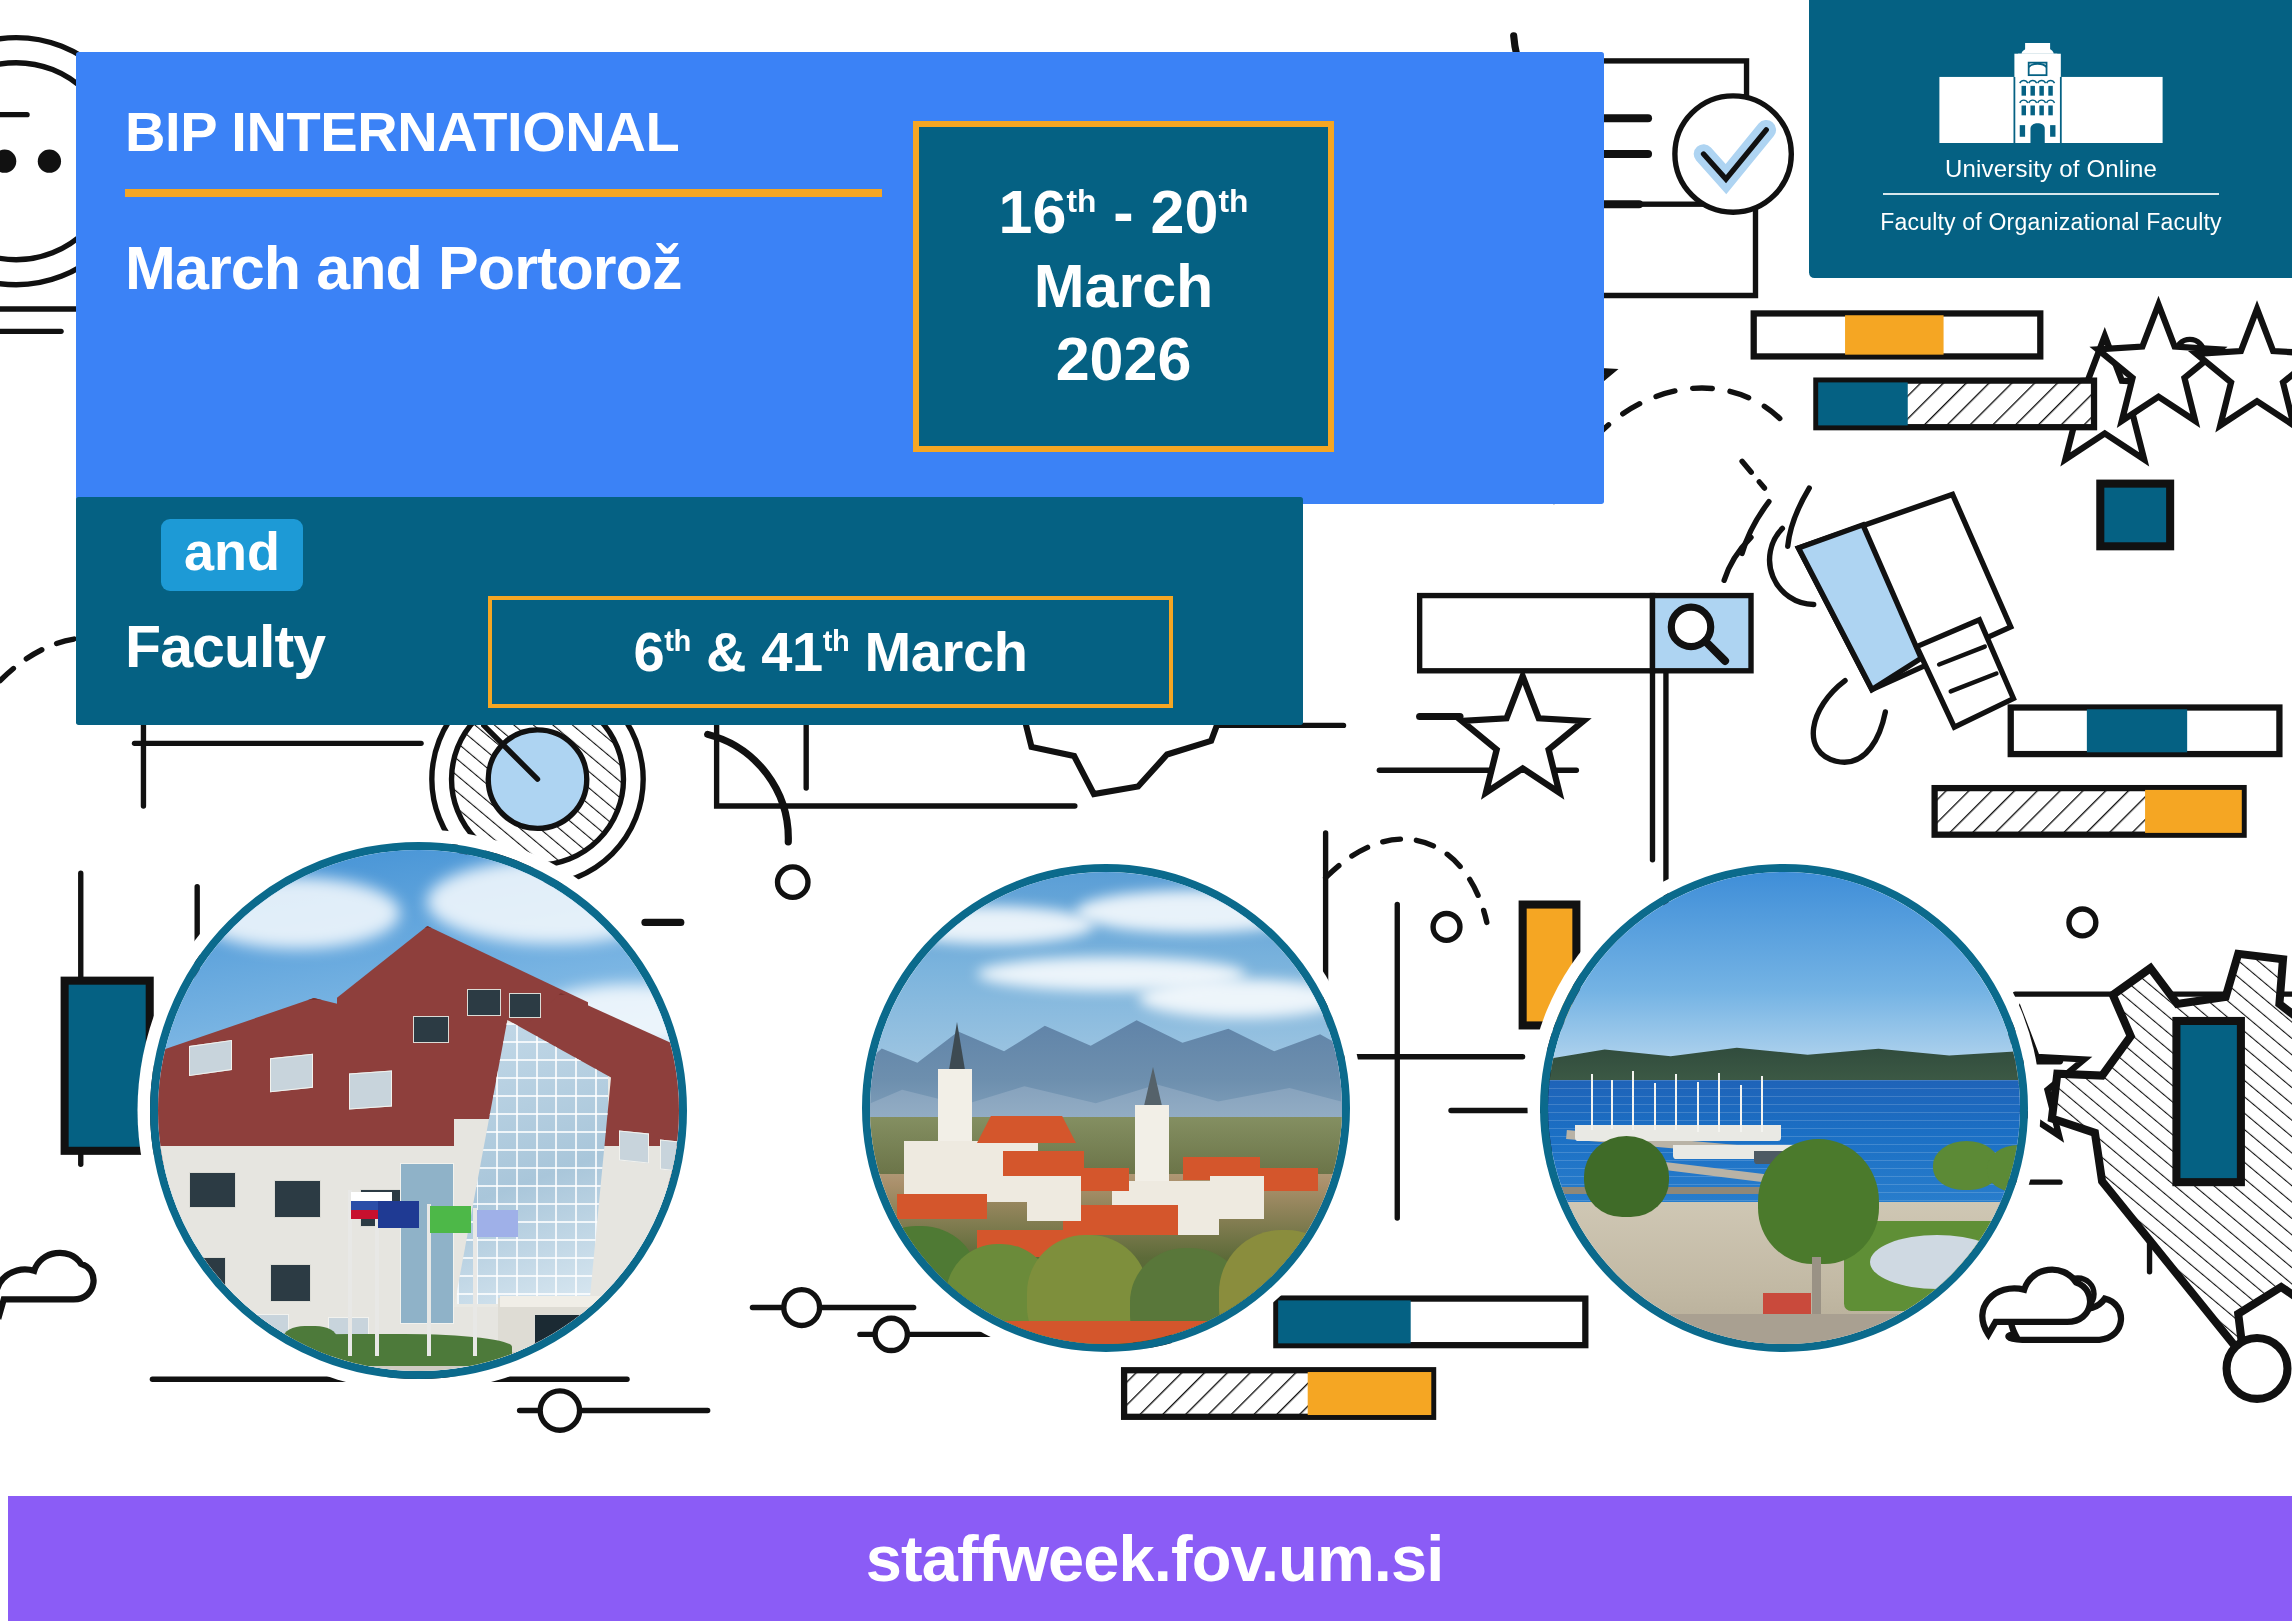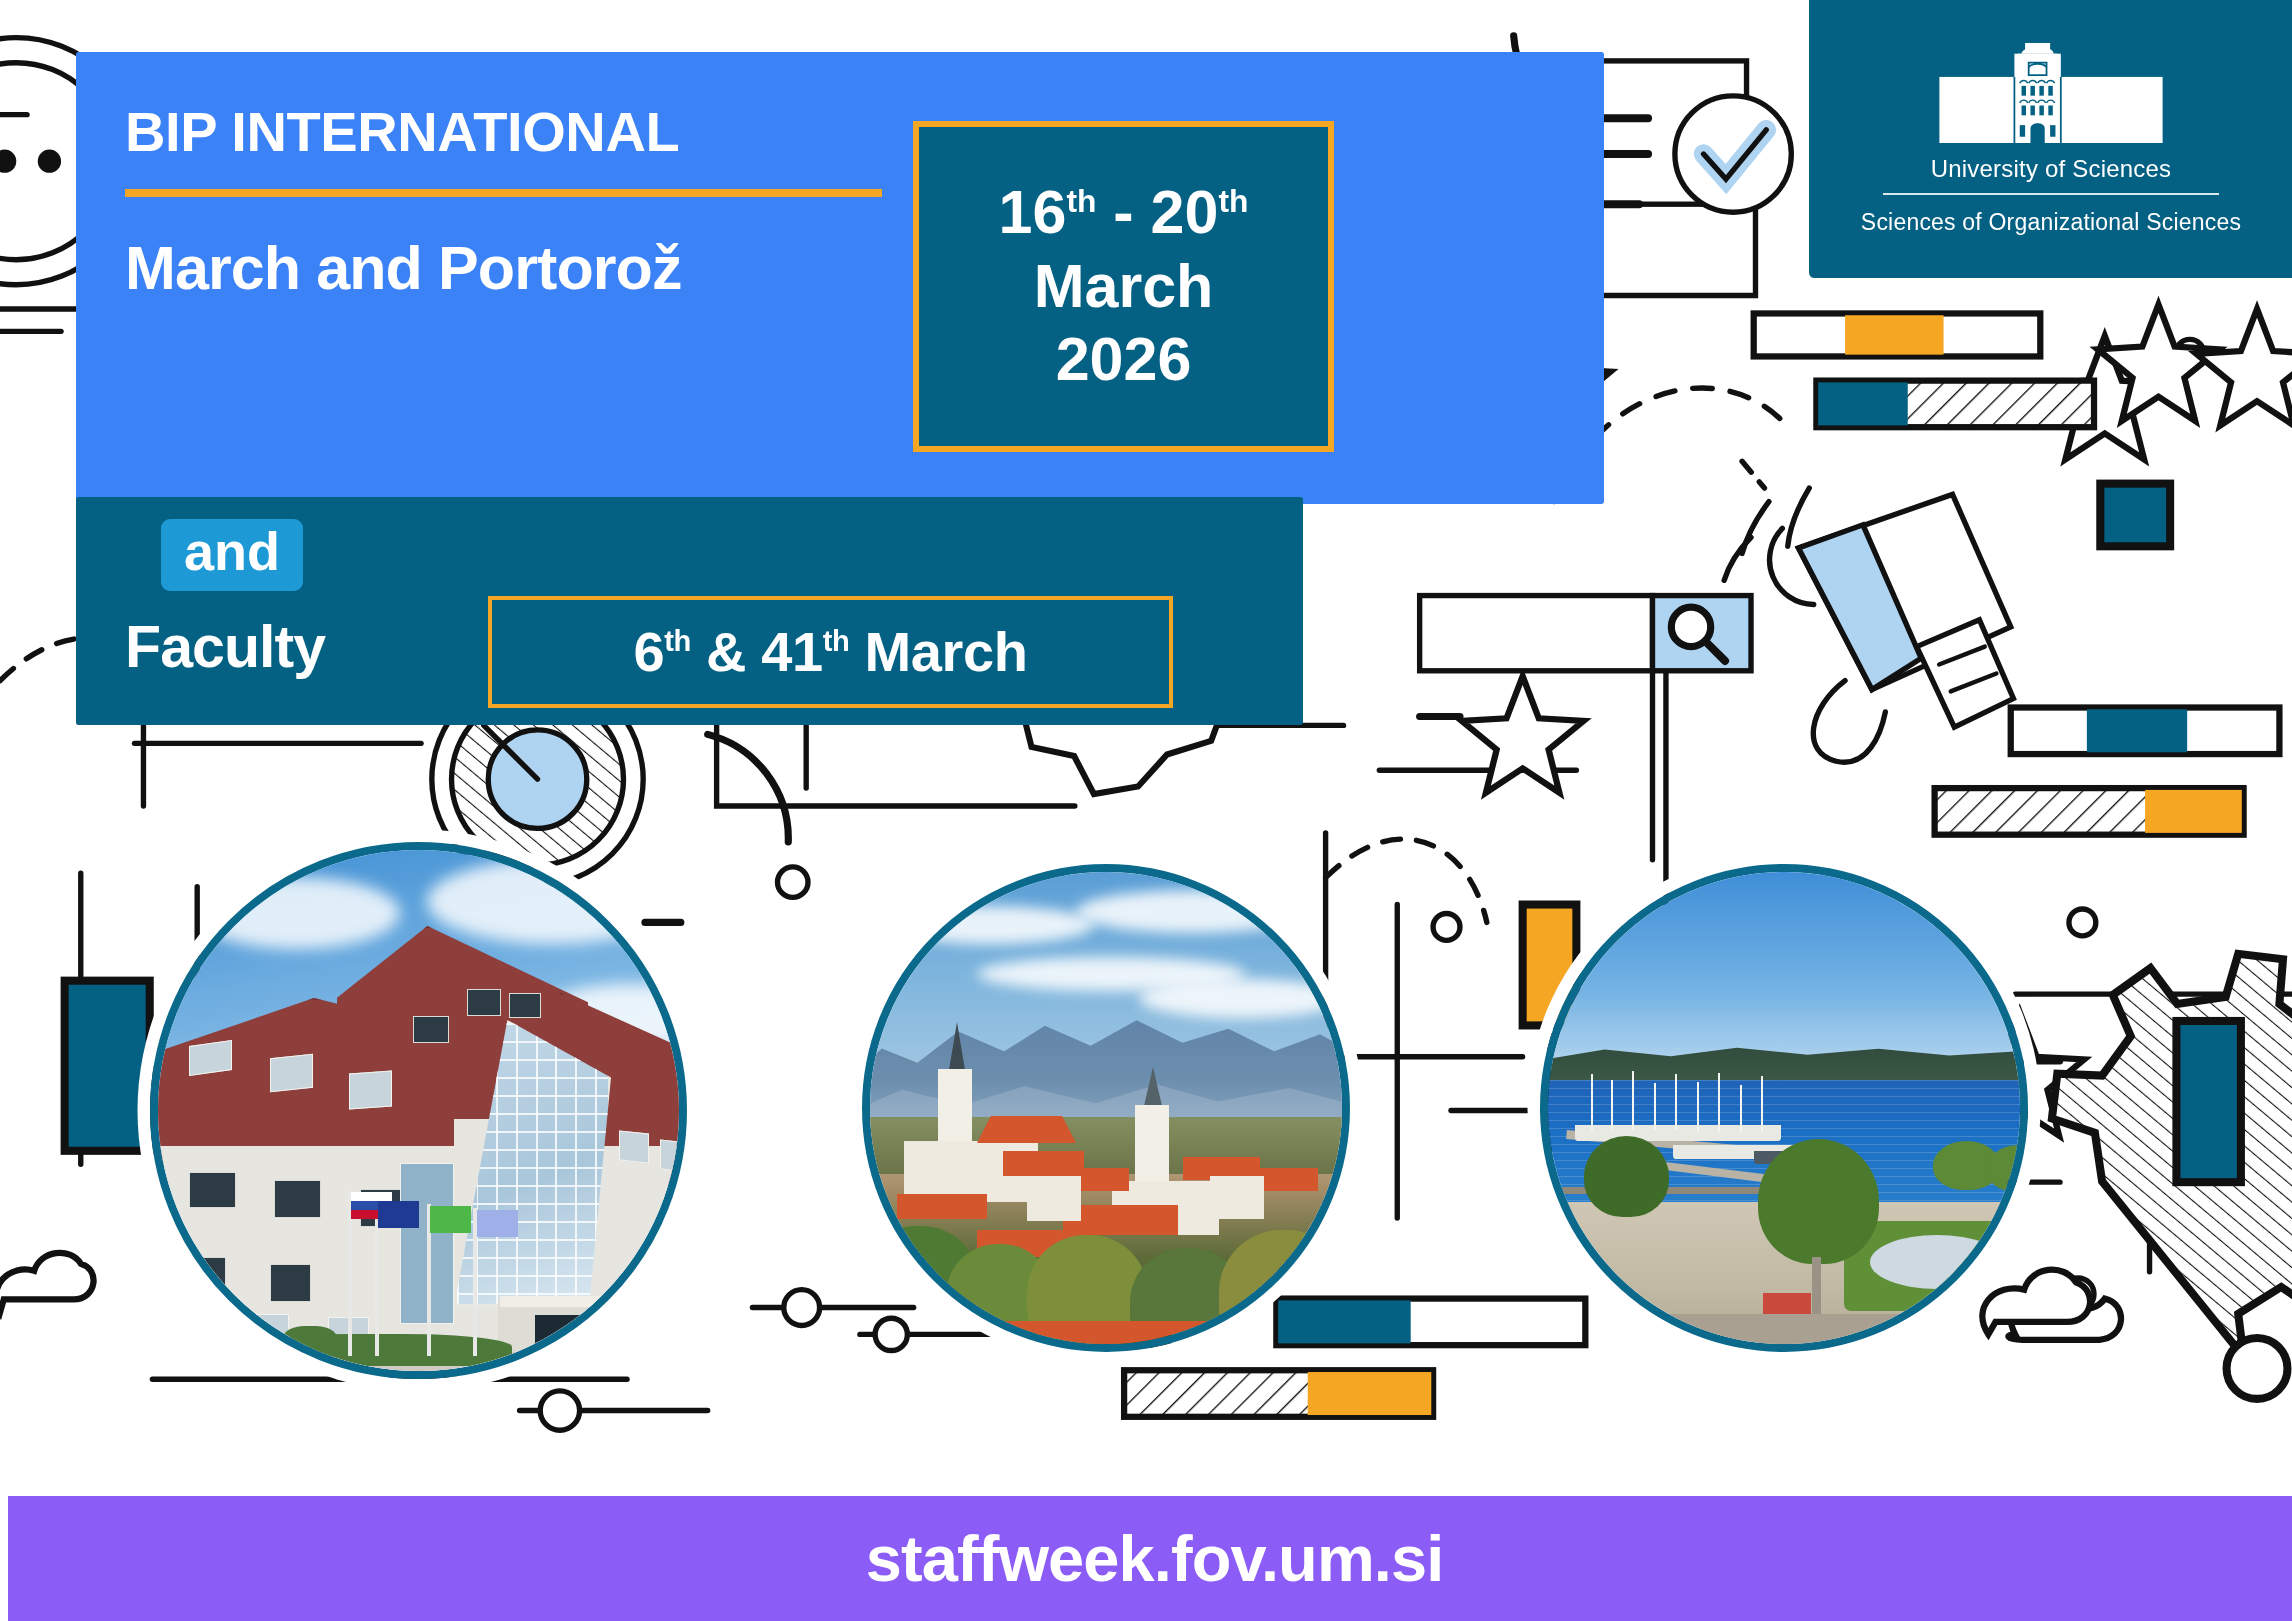--- a/index.html
+++ b/index.html
@@ -550,7 +550,7 @@
       <line x1="136" y1="38" x2="136" y2="112" stroke="#056183" stroke-width="2"></line>
     </svg>
   </div>
-  <div class="logo-uni">University of Sciences</div>
+  <div class="logo-uni">University of Online</div>
   <div class="logo-divider"></div>
   <div class="logo-fac">Sciences of Organizational Sciences</div>
 </div>

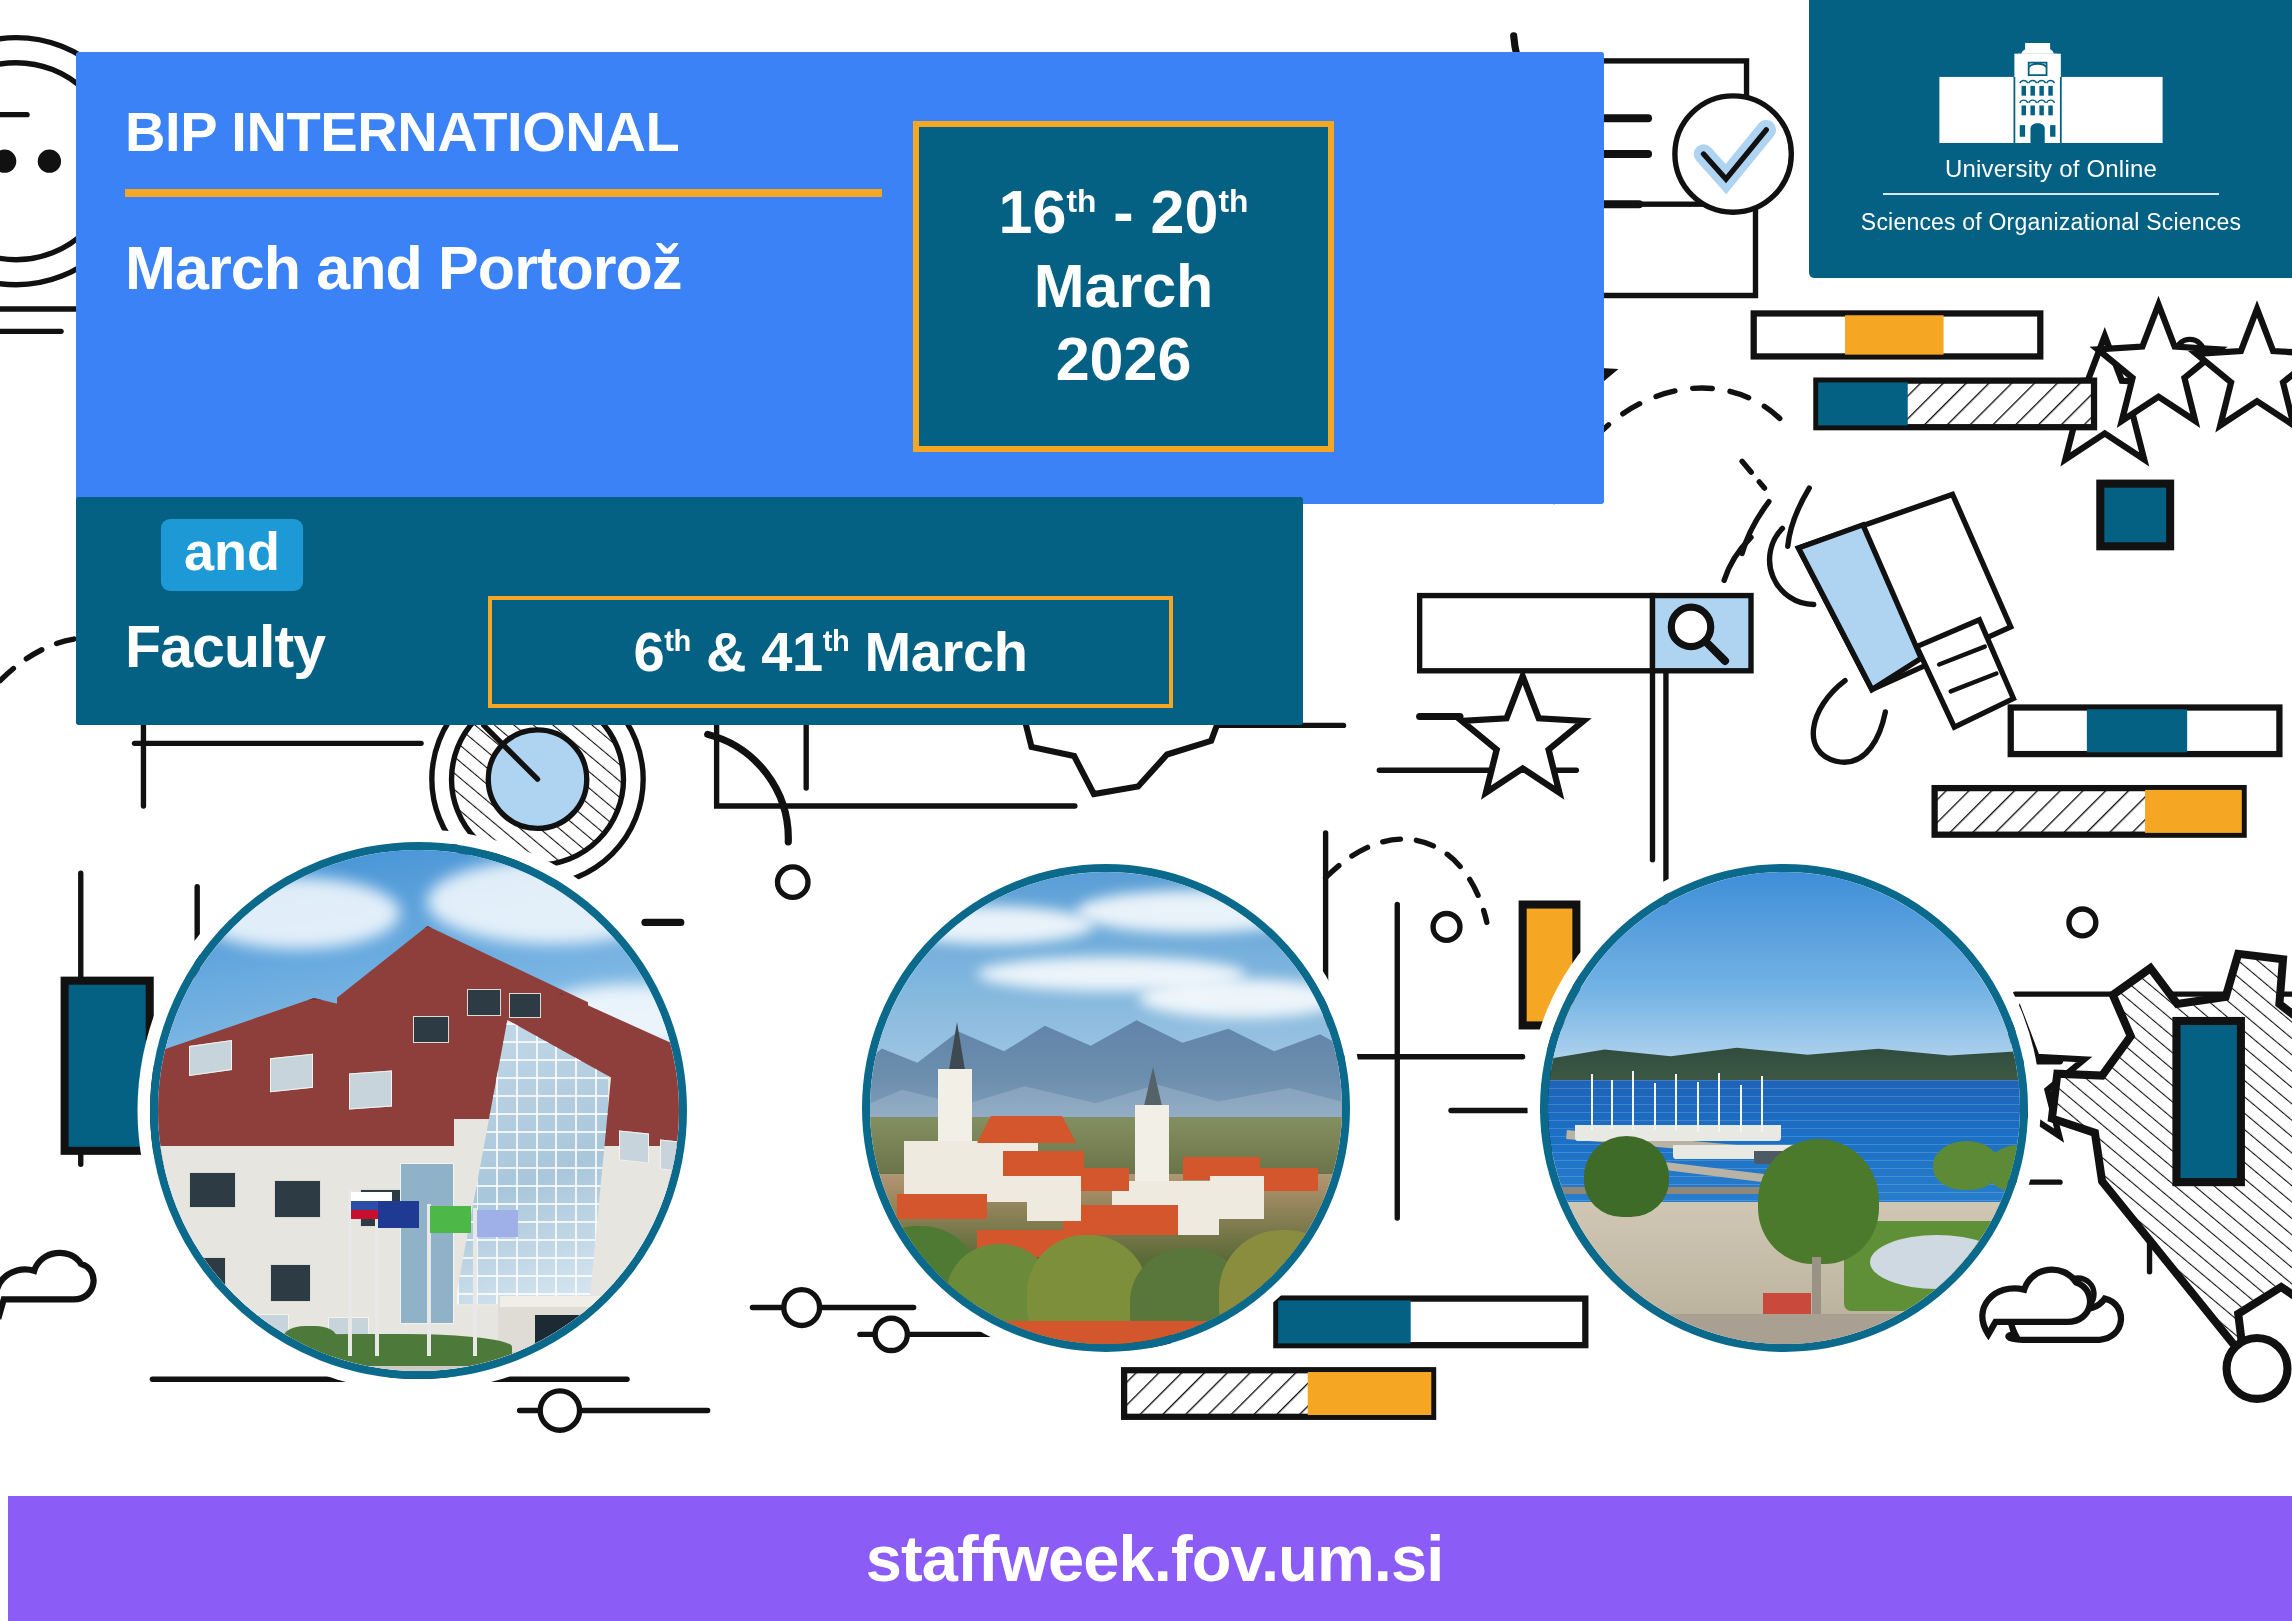--- a/index.html
+++ b/index.html
@@ -552,7 +552,7 @@
   </div>
   <div class="logo-uni">University of Online</div>
   <div class="logo-divider"></div>
-  <div class="logo-fac">Sciences of Organizational Sciences</div>
+  <div class="logo-fac">Faculty of Organizational Faculty</div>
 </div>
 
 <div class="footer">

